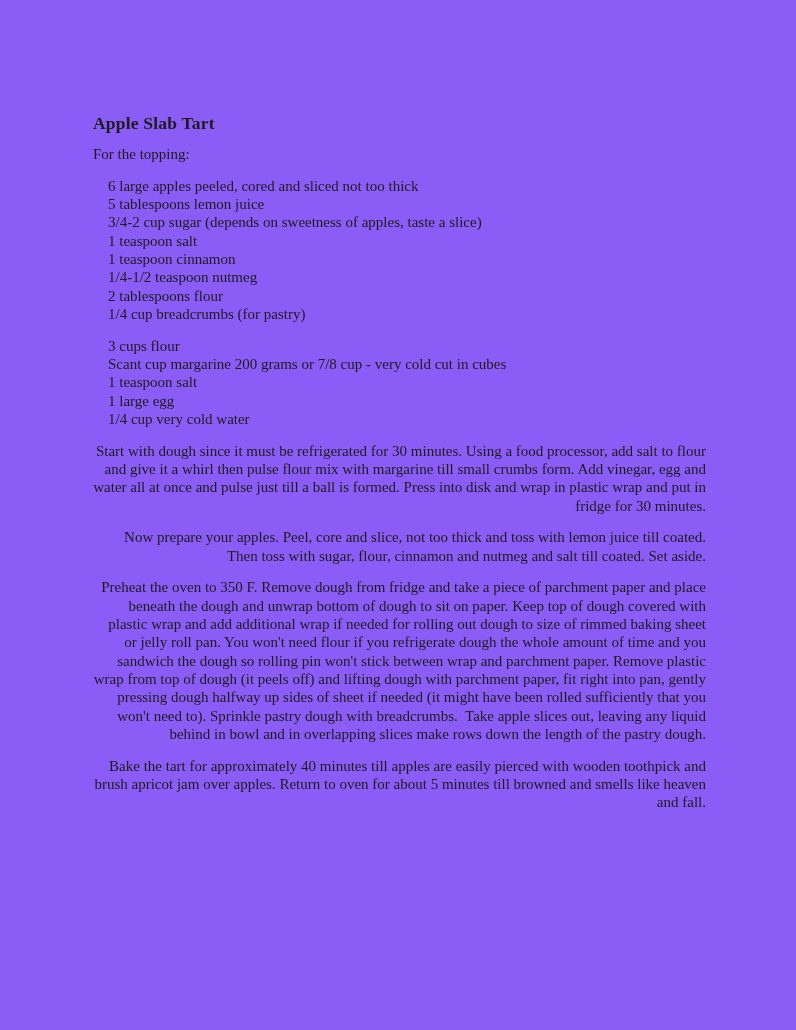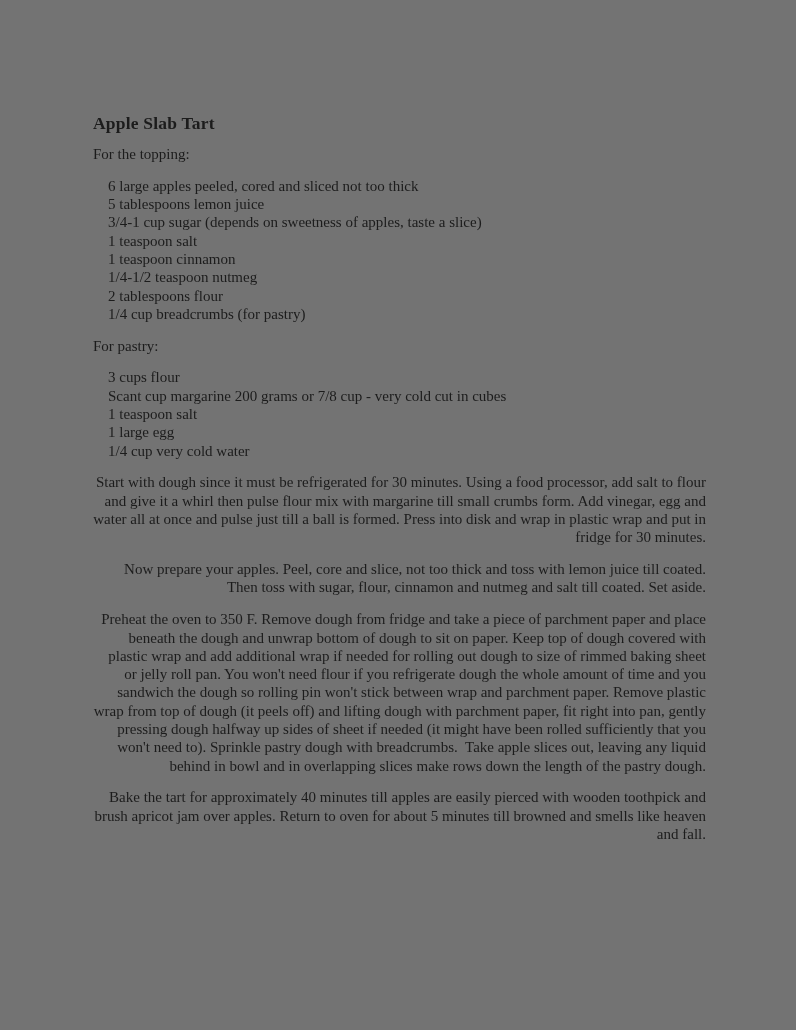--- a/index.html
+++ b/index.html
@@ -16,7 +16,7 @@
   .page {
     width: 796px;
     height: 1030px;
-    background: #737373;
+    background: #8b5cf6;
     padding: 112px 90px 0 93px;
   }
   .content {

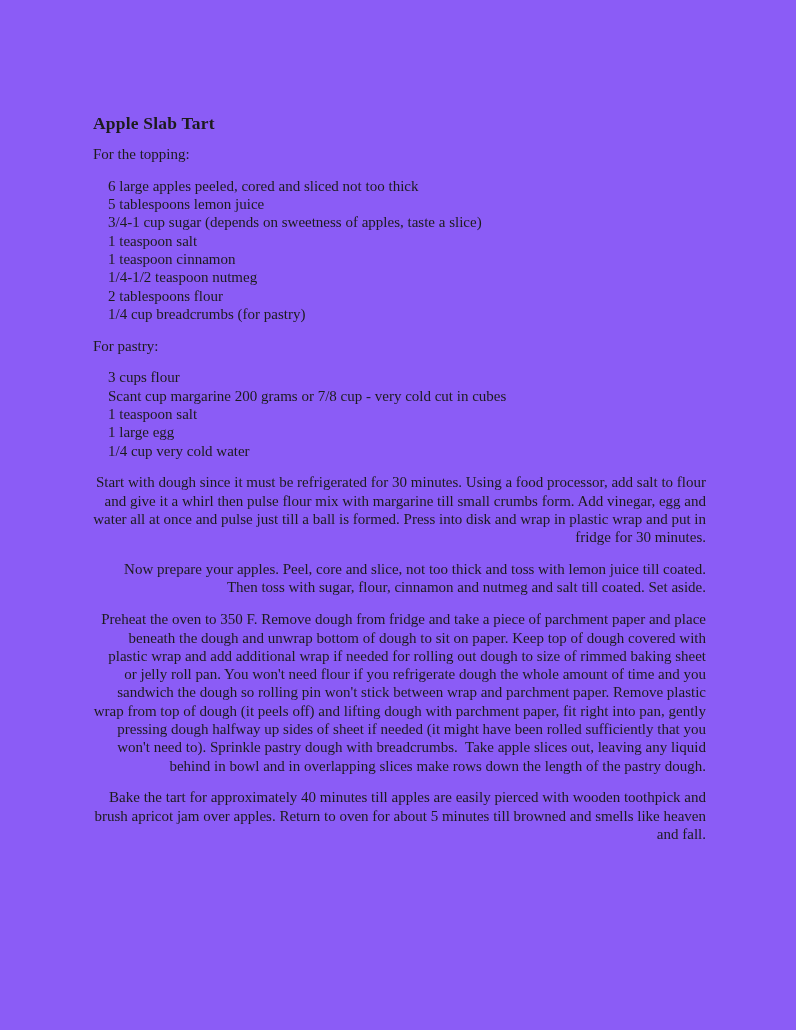--- a/index.html
+++ b/index.html
@@ -60,7 +60,7 @@
     <div class="ingredients">
       <span class="ingredient-line">6 large apples peeled, cored and sliced not too thick</span>
       <span class="ingredient-line">5 tablespoons lemon juice</span>
-      <span class="ingredient-line">3/4-1 cup sugar (depends on sweetness of apples, taste a slice)</span>
+      <span class="ingredient-line">3/4-2 cup sugar (depends on sweetness of apples, taste a slice)</span>
       <span class="ingredient-line">1 teaspoon salt</span>
       <span class="ingredient-line">1 teaspoon cinnamon</span>
       <span class="ingredient-line">1/4-1/2 teaspoon nutmeg</span>

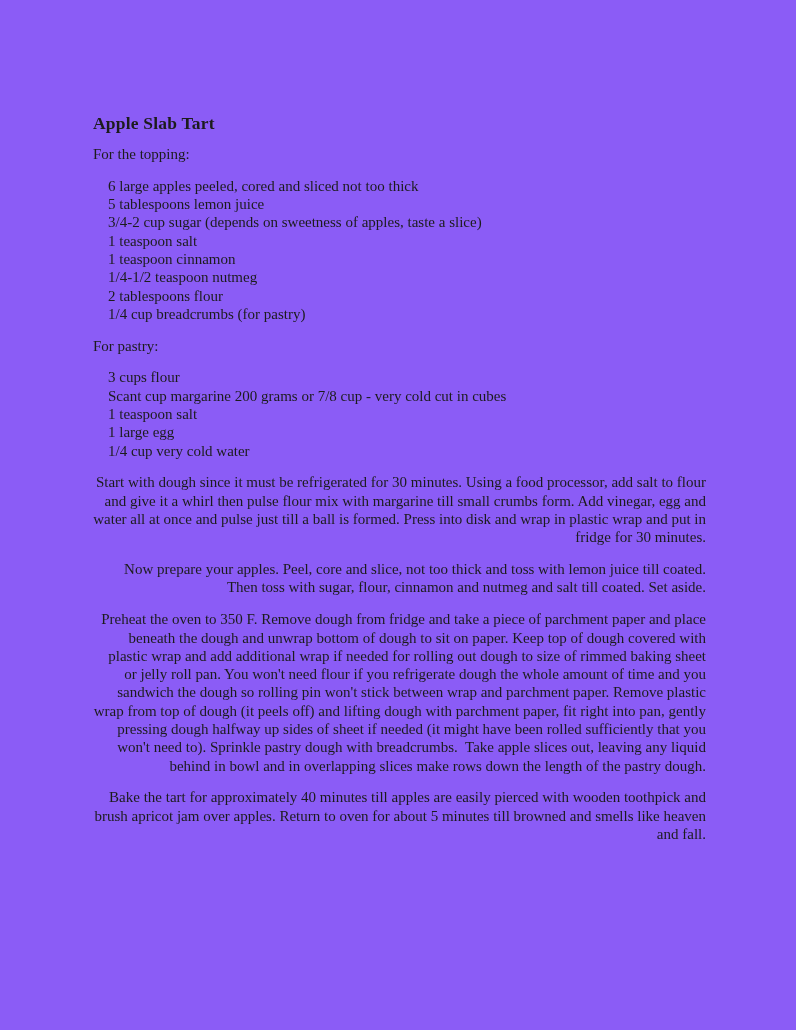--- a/index.html
+++ b/index.html
@@ -68,7 +68,6 @@
       <span class="ingredient-line">1/4 cup breadcrumbs (for pastry)</span>
     </div>
 
-    <p class="section-heading">For pastry:</p>
 
     <div class="ingredients">
       <span class="ingredient-line">3 cups flour</span>

